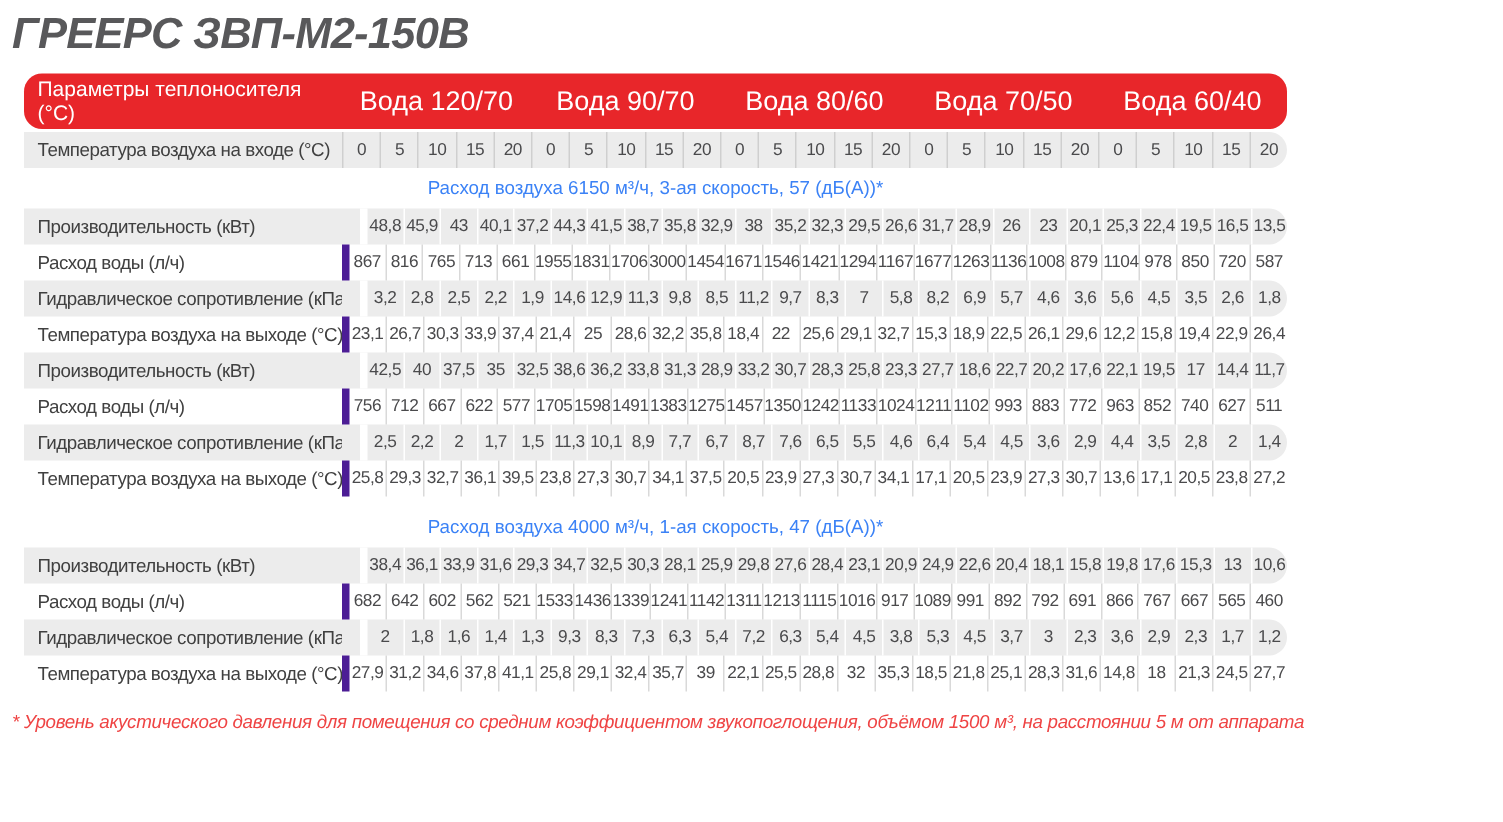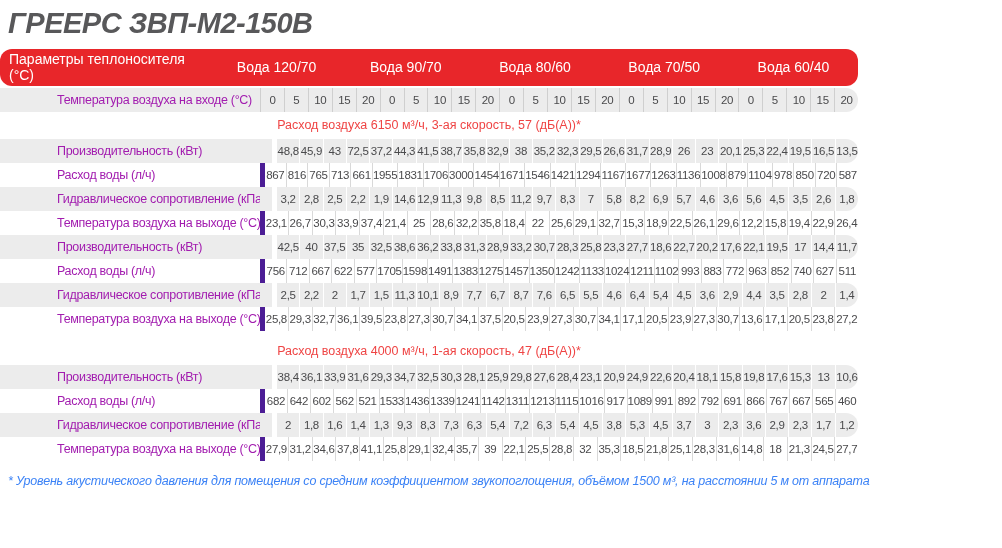--- a/index.html
+++ b/index.html
@@ -18,7 +18,7 @@
     line-height: 1.1;
     font-style: italic;
   }
-  .tbl { width: 858px; margin-top: 9px; }
+  .tbl { width: 858px; margin-top: 9px; padding-left: 16px; }
 
   
   .redbar {

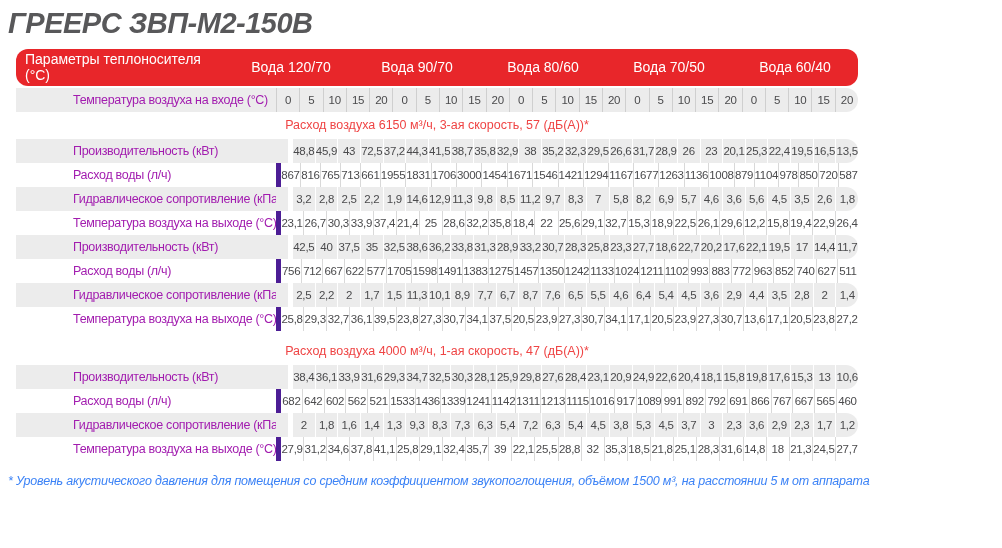--- a/index.html
+++ b/index.html
@@ -39,7 +39,7 @@
   .group {
     flex: 1;
     display: flex; align-items: center; justify-content: center;
-    font-size: 14px;
+    font-size: 18px;
   }
 
   

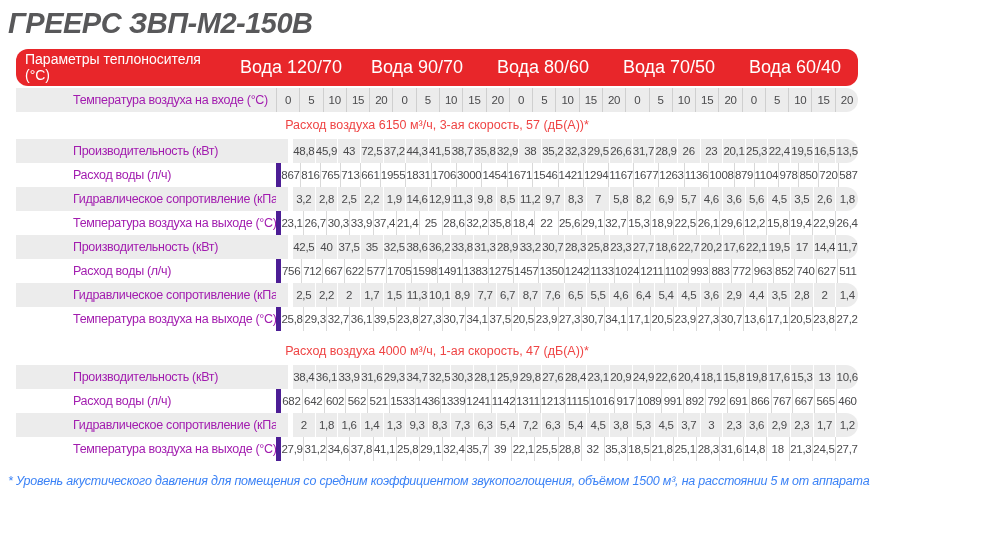--- a/index.html
+++ b/index.html
@@ -84,10 +84,9 @@
     padding-left: 9px;
     font-size: 12.5px;
     letter-spacing: -0.3px;
-    color: #a21caf;
+    color: #404040;
     white-space: nowrap;
     overflow: hidden;
-    margin-left: 48px;
   }
   .cells { flex: 1; display: flex; border-left: 5px solid #4c1d95; }
   .cell {

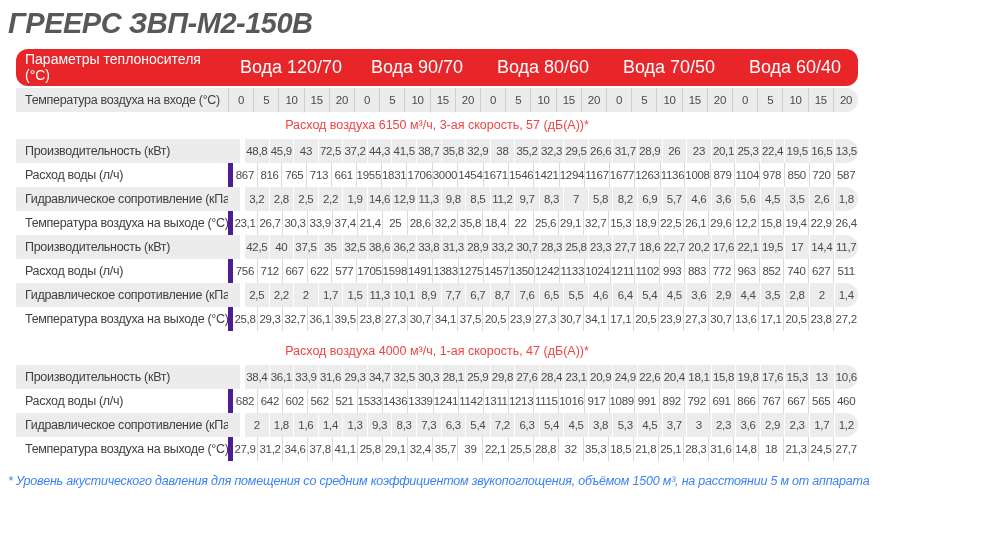--- a/index.html
+++ b/index.html
@@ -62,7 +62,7 @@
     line-height: 27px;
     text-align: center;
     font-size: 12.5px;
-    color: #ef4444;
+    color: #3b82f6;
     margin-top: 7px;
   }
   .sec-title:first-child { margin-top: 0; }

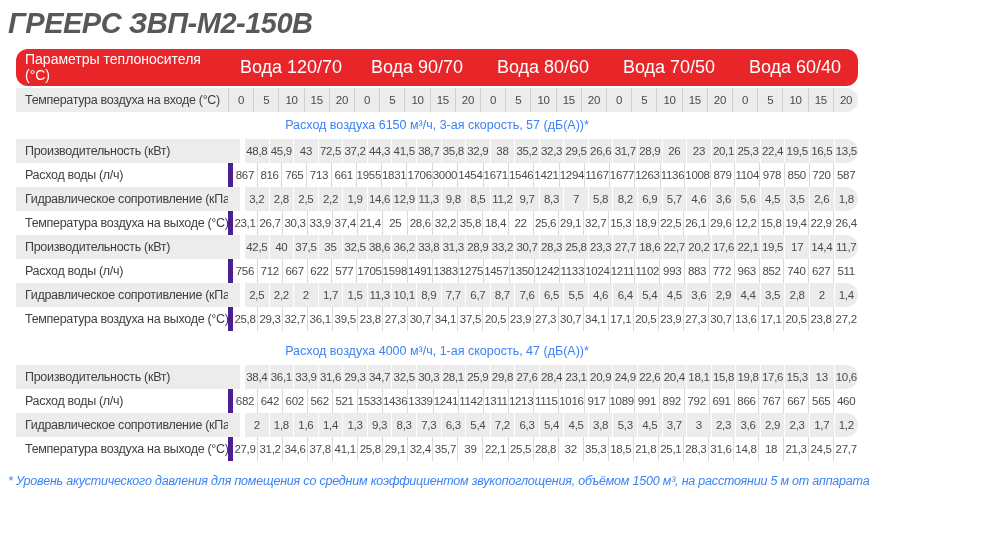--- a/index.html
+++ b/index.html
@@ -167,7 +167,7 @@
             <div class="cell">48,8</div>
             <div class="cell">45,9</div>
             <div class="cell">43</div>
-            <div class="cell">72,5</div>
+            <div class="cell">40,1</div>
             <div class="cell">37,2</div>
             <div class="cell">44,3</div>
             <div class="cell">41,5</div>

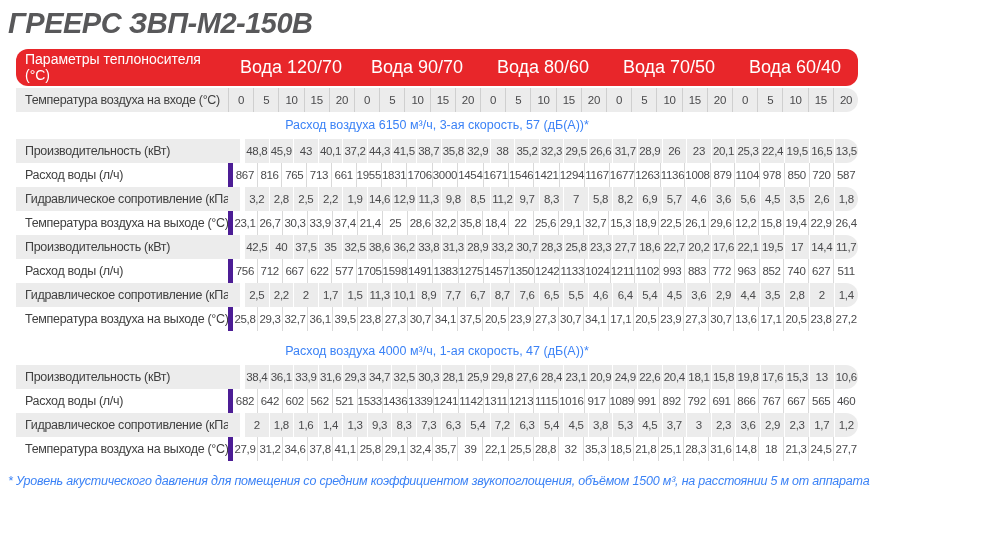--- a/index.html
+++ b/index.html
@@ -106,7 +106,7 @@
     padding-left: 8px;
     font-size: 12.5px;
     font-style: italic;
-    color: #3b82f6;
+    color: #ef4444;
     letter-spacing: -0.2px;
   }
 </style>

